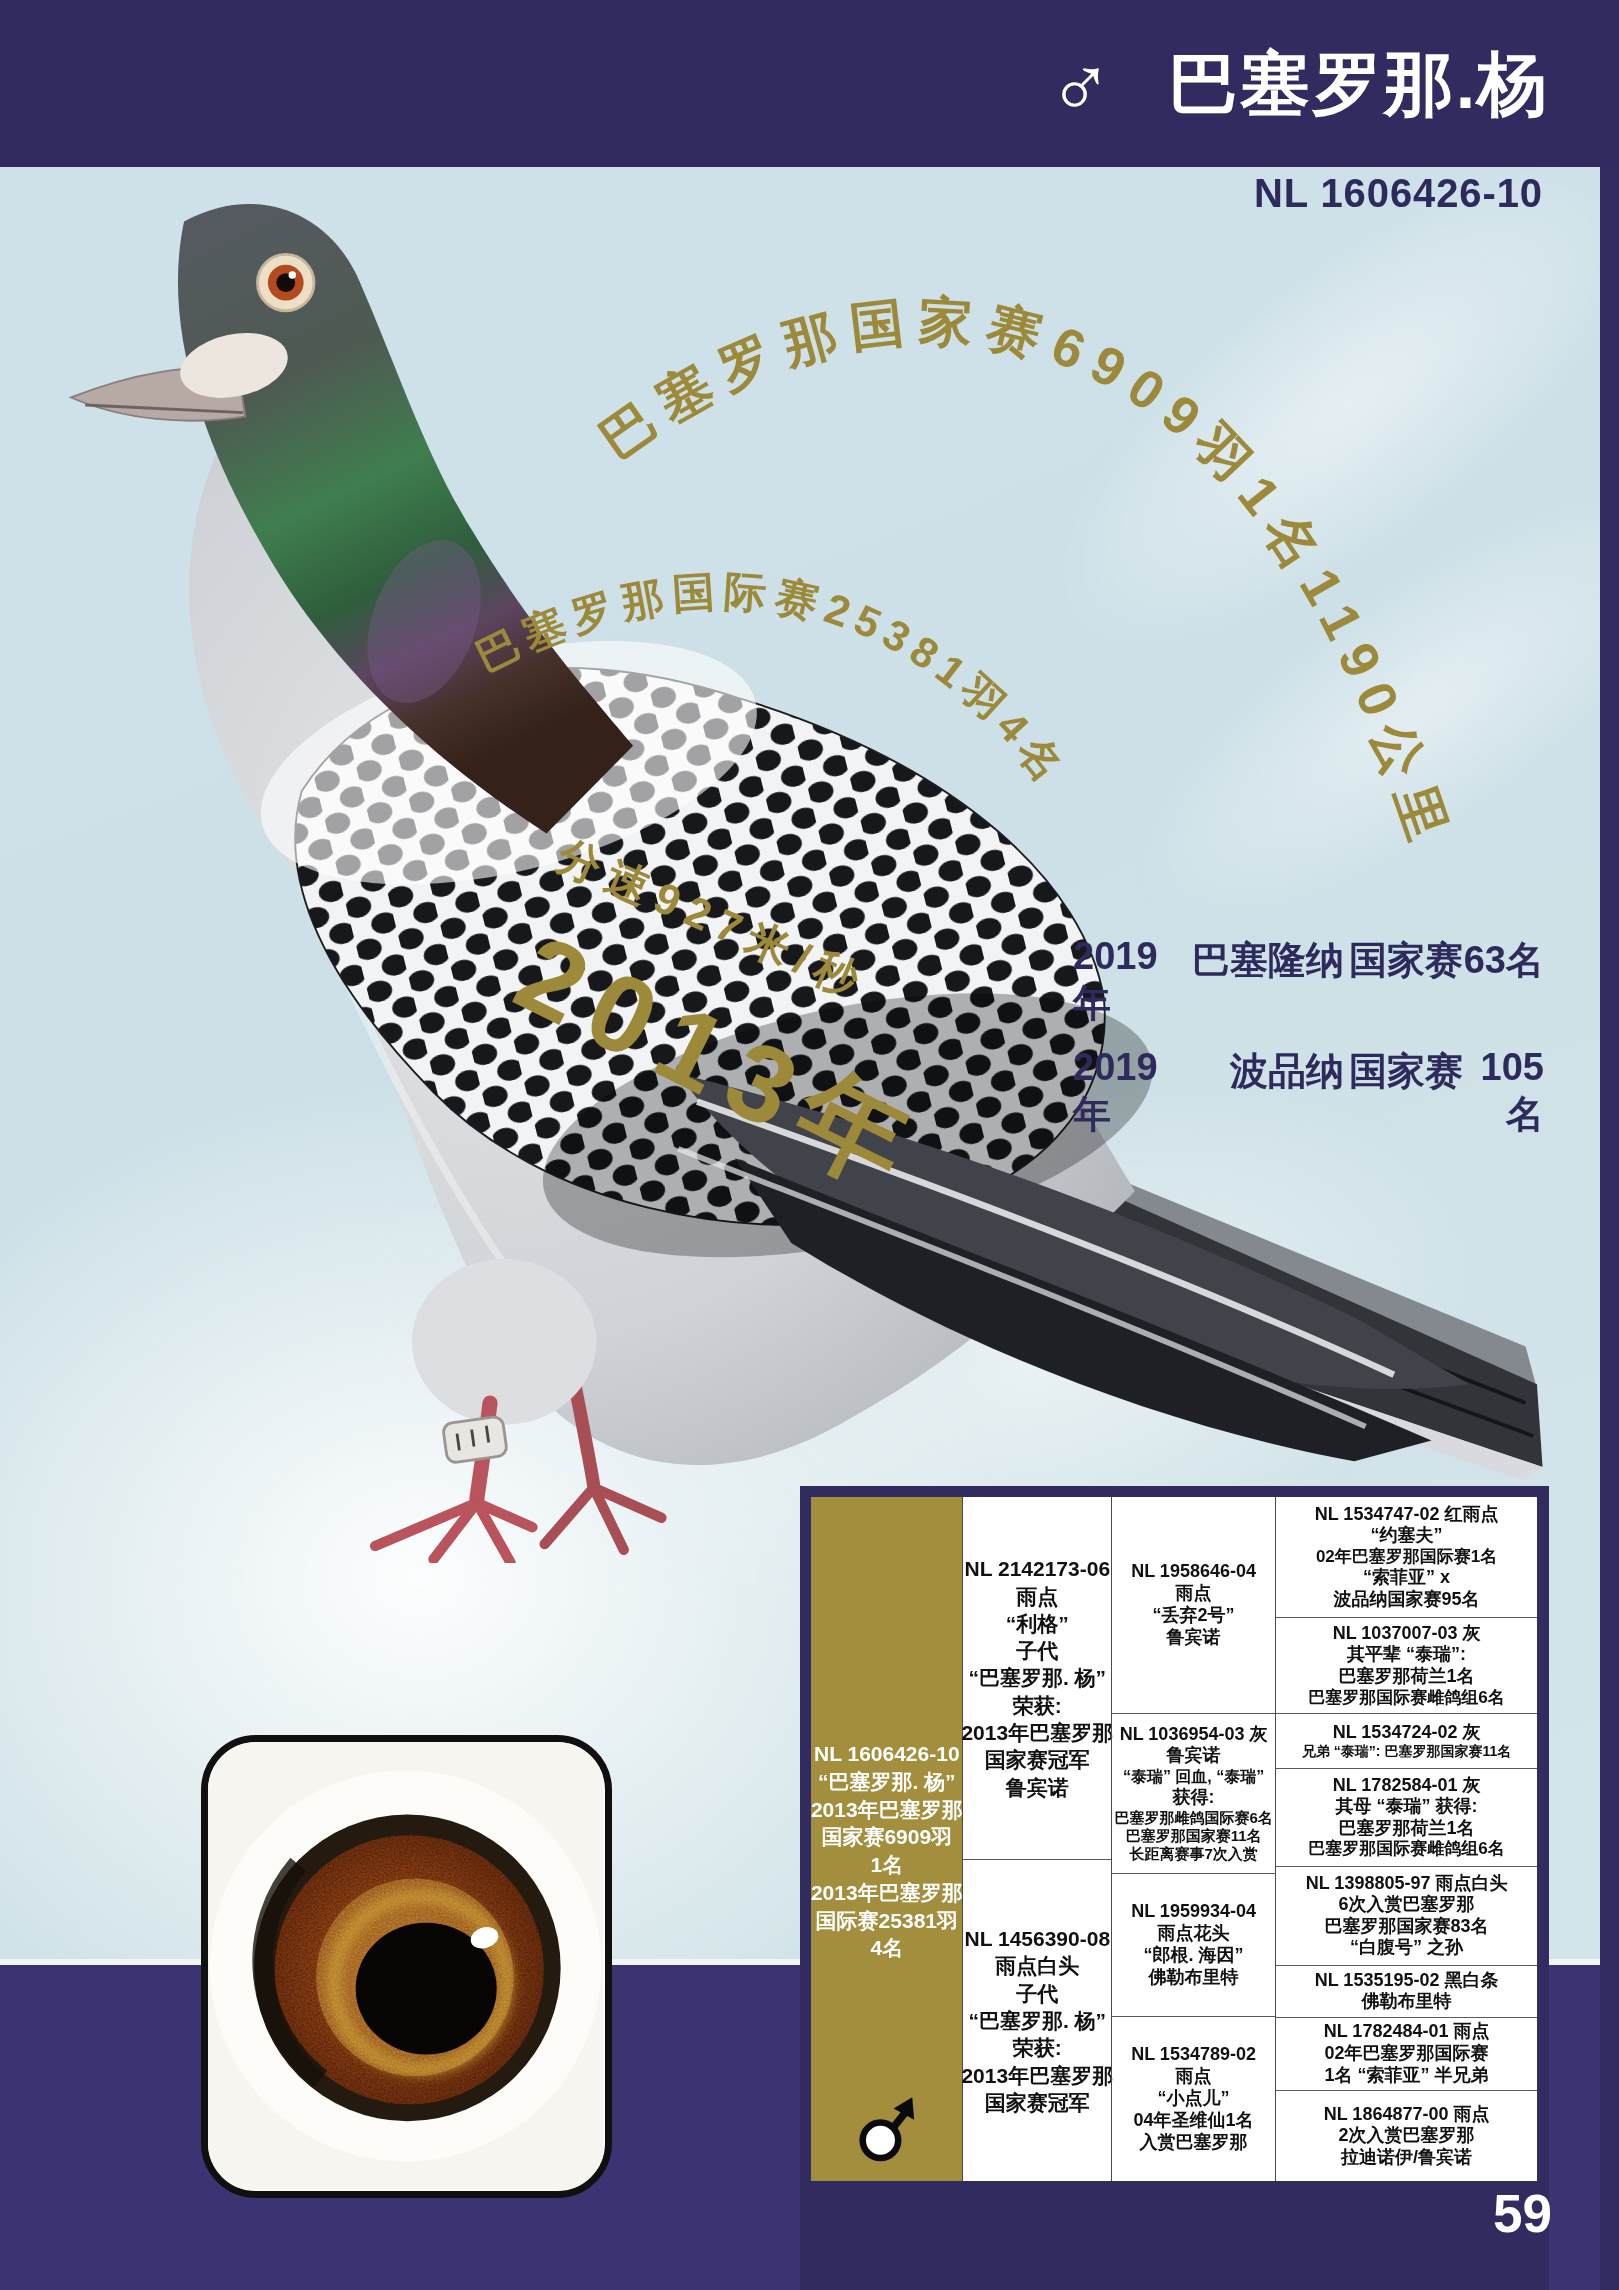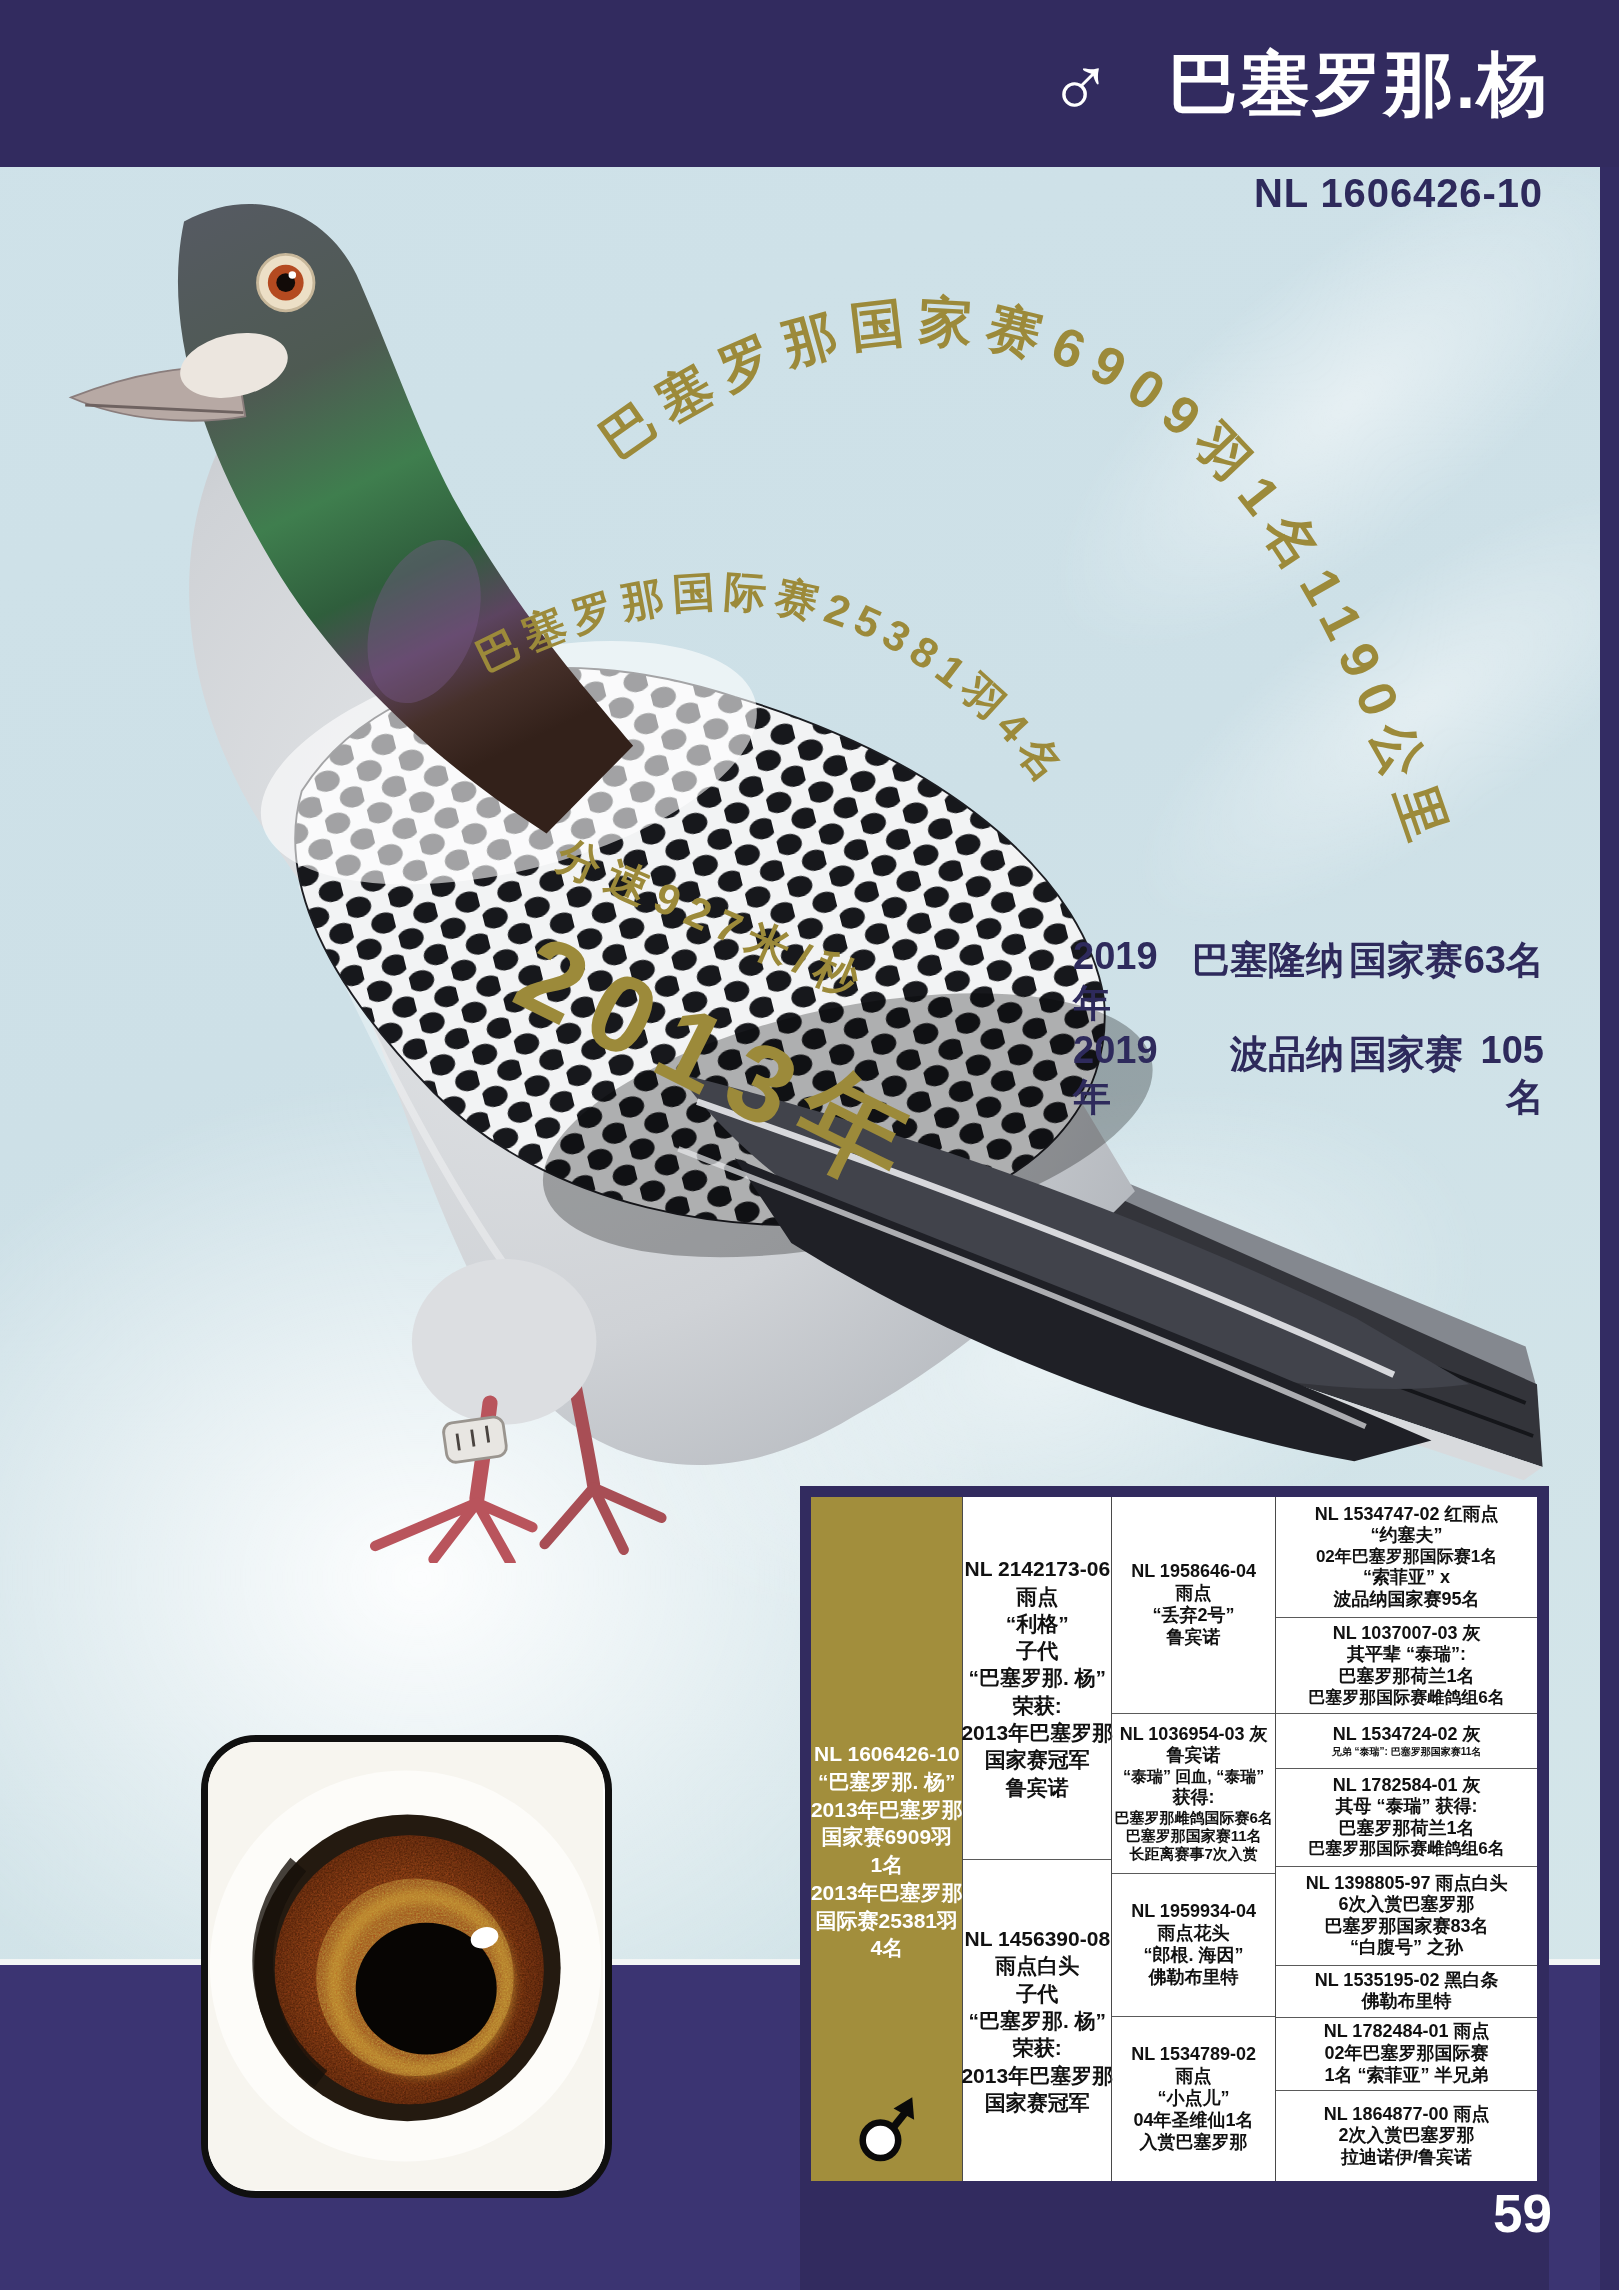--- a/index.html
+++ b/index.html
@@ -35,7 +35,7 @@
 
   .achv{position:absolute;left:1073px;top:927px;width:471px;}
   .achv .hd{color:#9c8a3a;font-size:35px;font-weight:700;white-space:nowrap;}
-  .achv .rows{margin-top:7.5px;display:grid;grid-template-columns:113px 158px 119px 1fr;row-gap:0;
+  .achv .rows{margin-top:7.5px;display:grid;grid-template-columns:113px 158px 119px 1fr;row-gap:17px;
     color:#2e2a5c;font-size:38px;font-weight:700;}
   .achv .rows .yr{text-align:left;}
   .achv .rows .rt{text-align:right;}

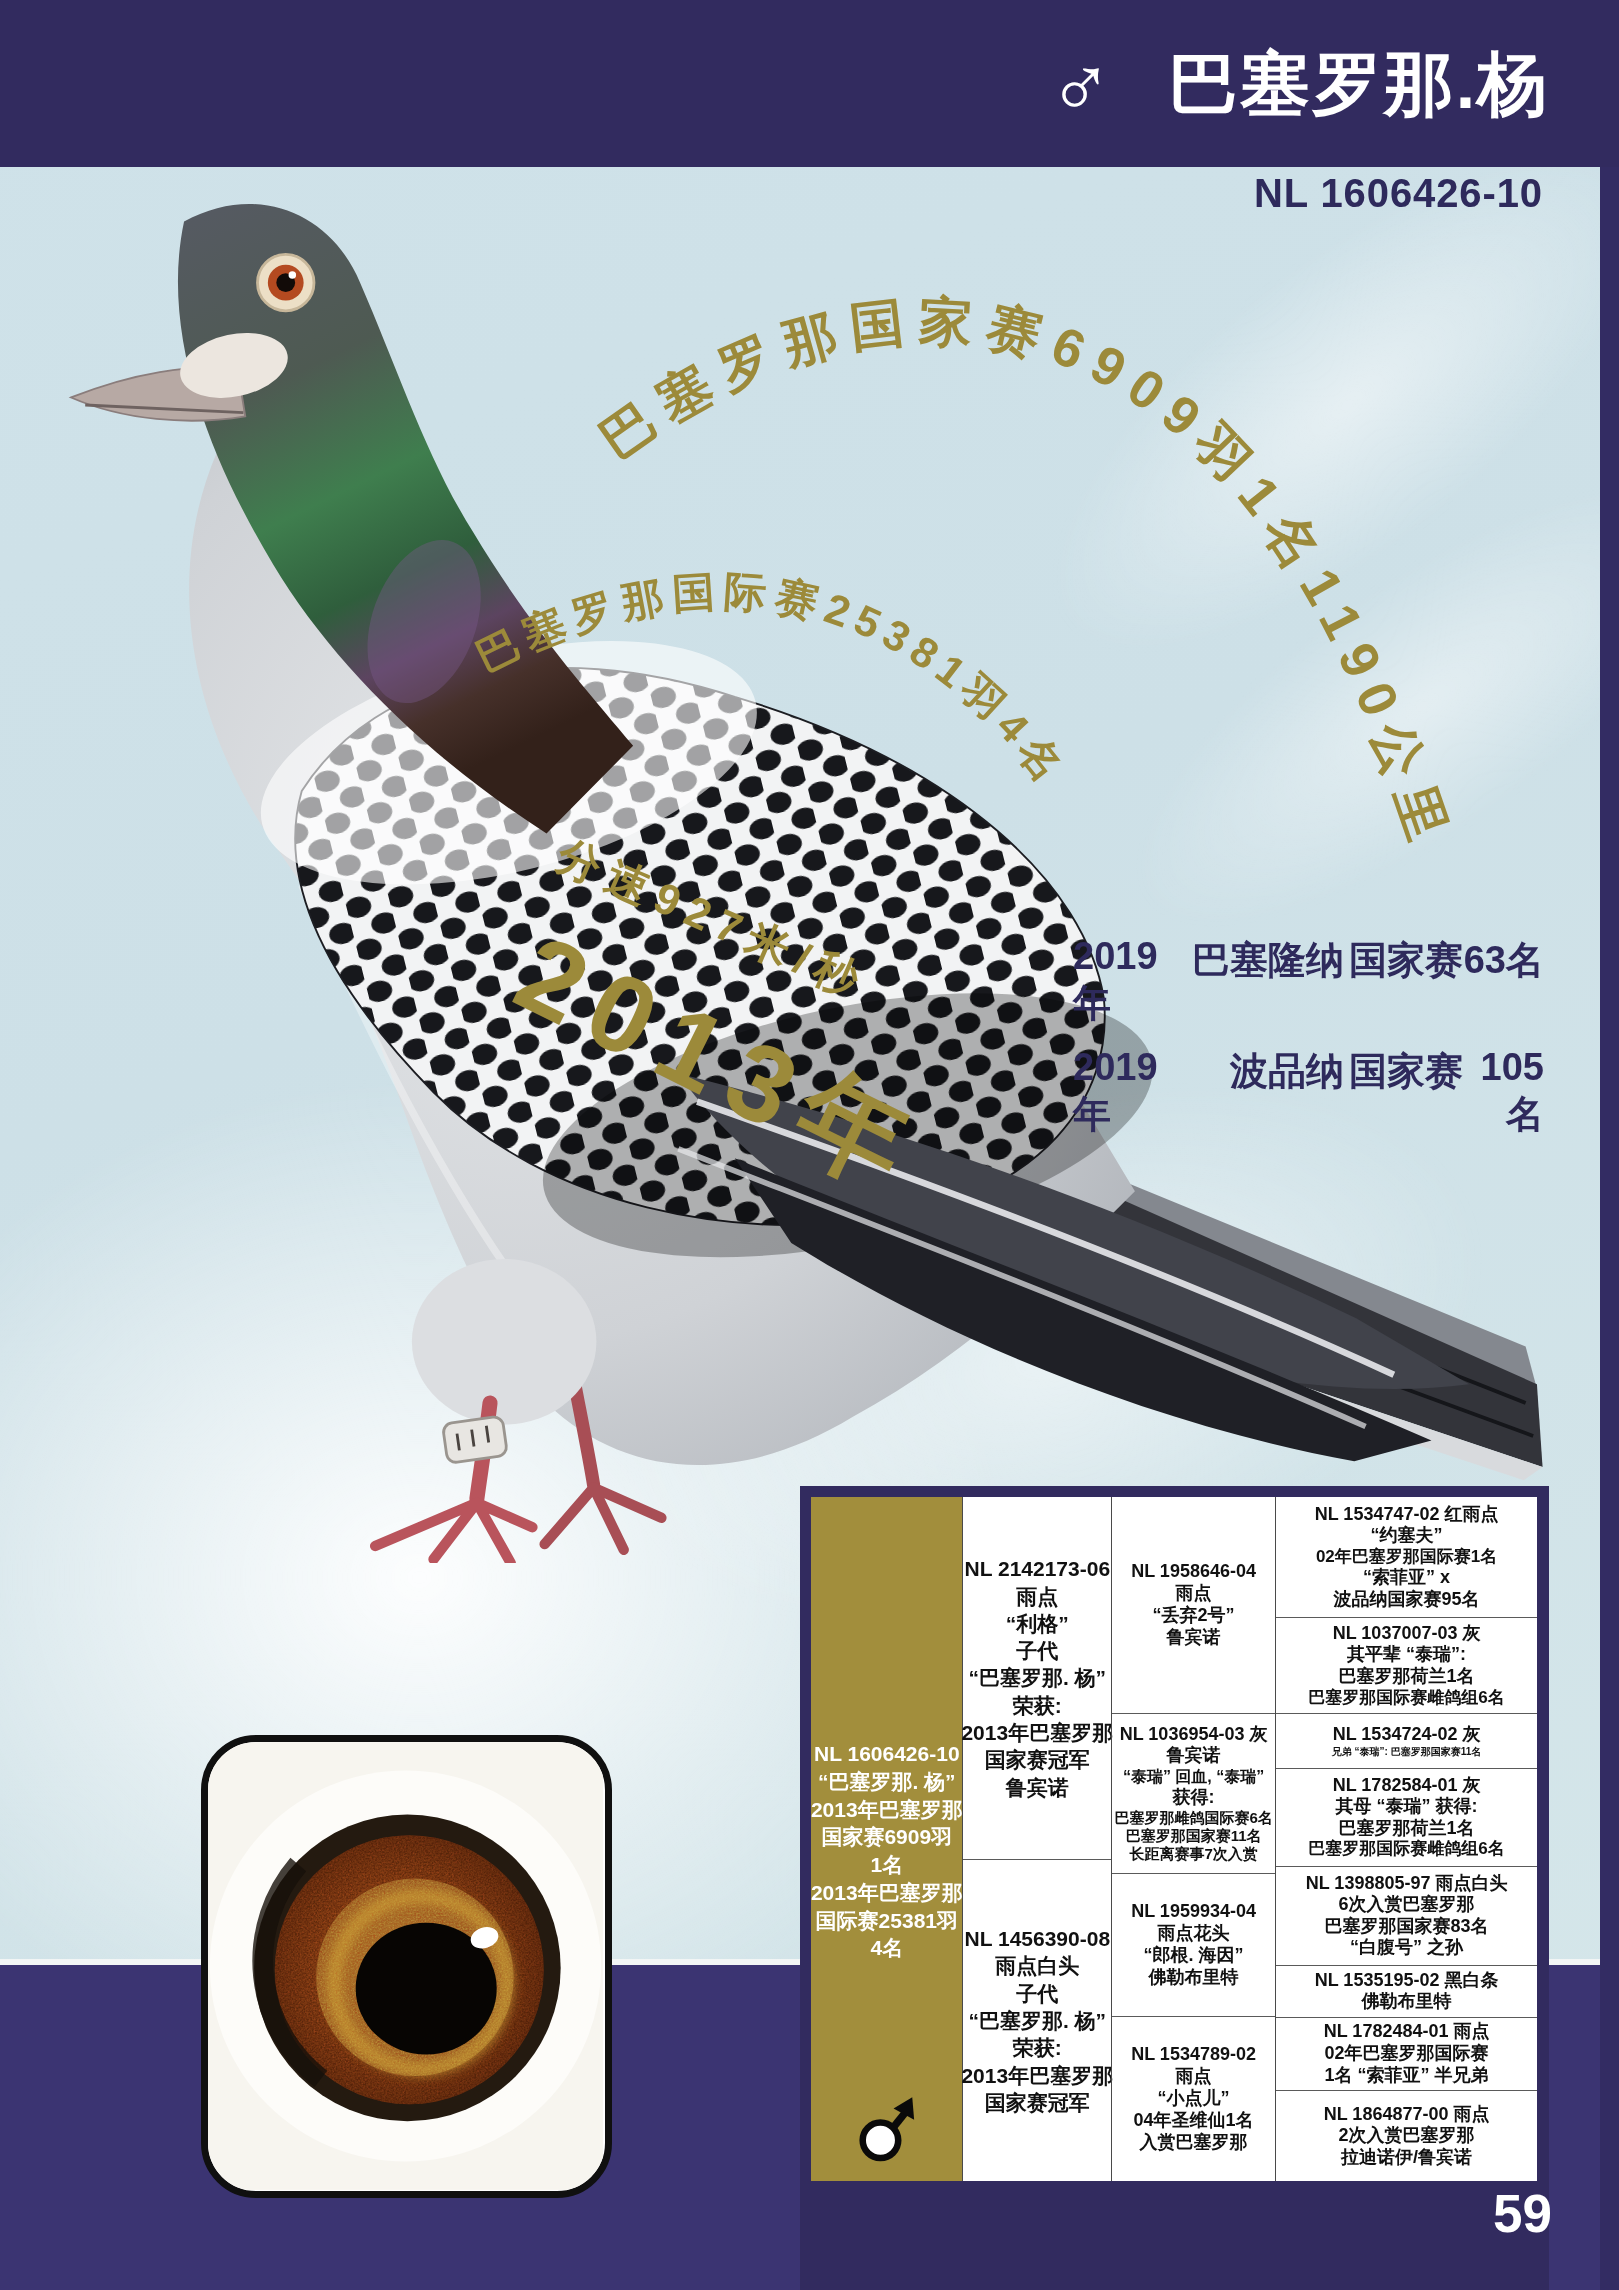--- a/index.html
+++ b/index.html
@@ -61,7 +61,7 @@
   .col4 .lines{font-size:18px;font-weight:700;line-height:1.2;color:#111;}
   .col3 .cell:nth-child(2) .lines div:nth-child(n+5){font-size:15px;}
   .col3 .cell:nth-child(2) .lines div:nth-child(3){font-size:16px;}
-  .col4 .cell:nth-child(3) .lines div:nth-child(2){font-size:10px;}
+  .col4 .cell:nth-child(3) .lines div:nth-child(2){font-size:14px;}
   .col4 .cell:nth-child(1) .lines div:nth-child(3){font-size:17px;}
   .col4 .cell:nth-child(2) .lines div:nth-child(4),
   .col4 .cell:nth-child(4) .lines div:nth-child(4){font-size:17px;}

